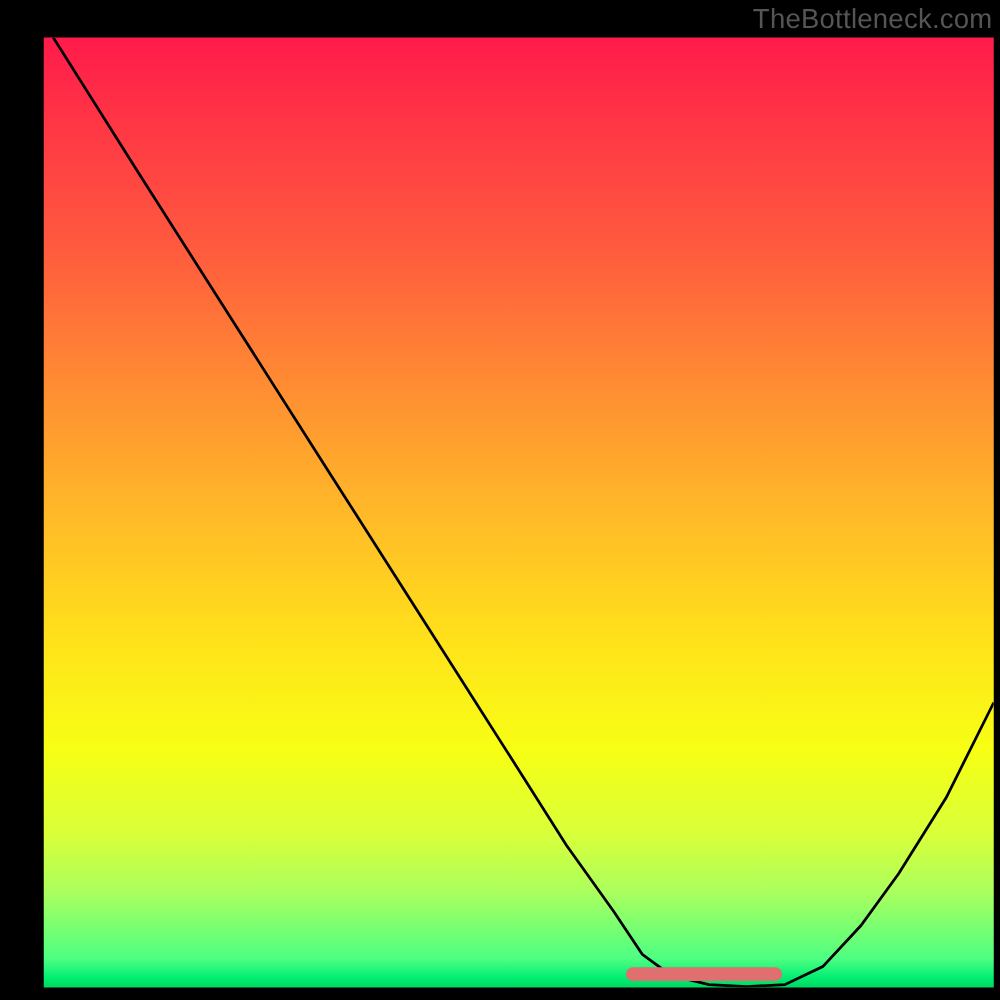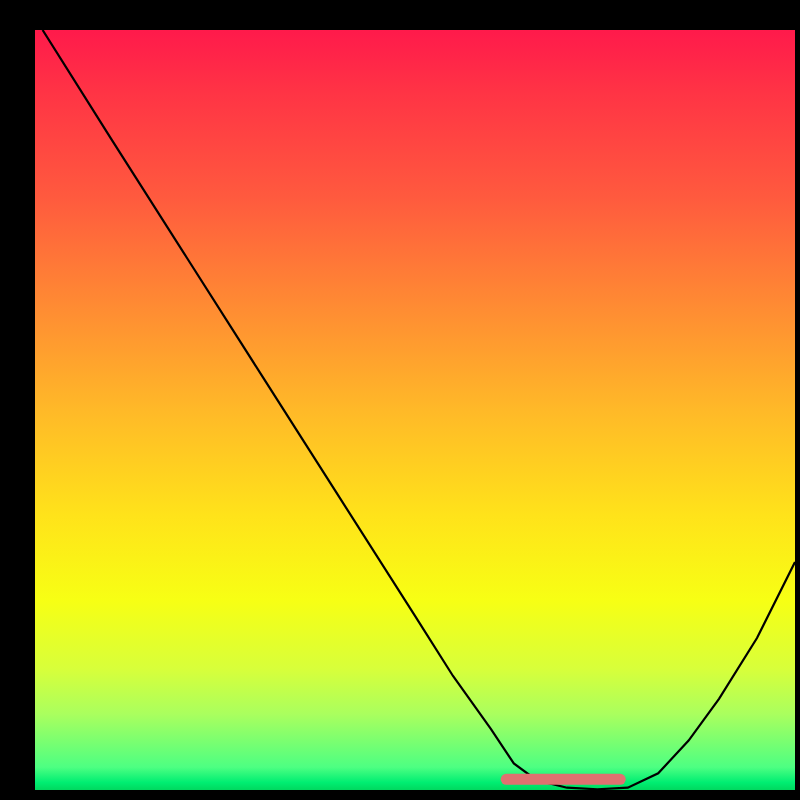--- a/index.html
+++ b/index.html
@@ -63,6 +63,7 @@
 <body>
 
 <div class="chart-wrap">
+  <div class="watermark">TheBottleneck.com</div>
 
   <div class="plot-area">
     <div class="gradient-bg"></div>

